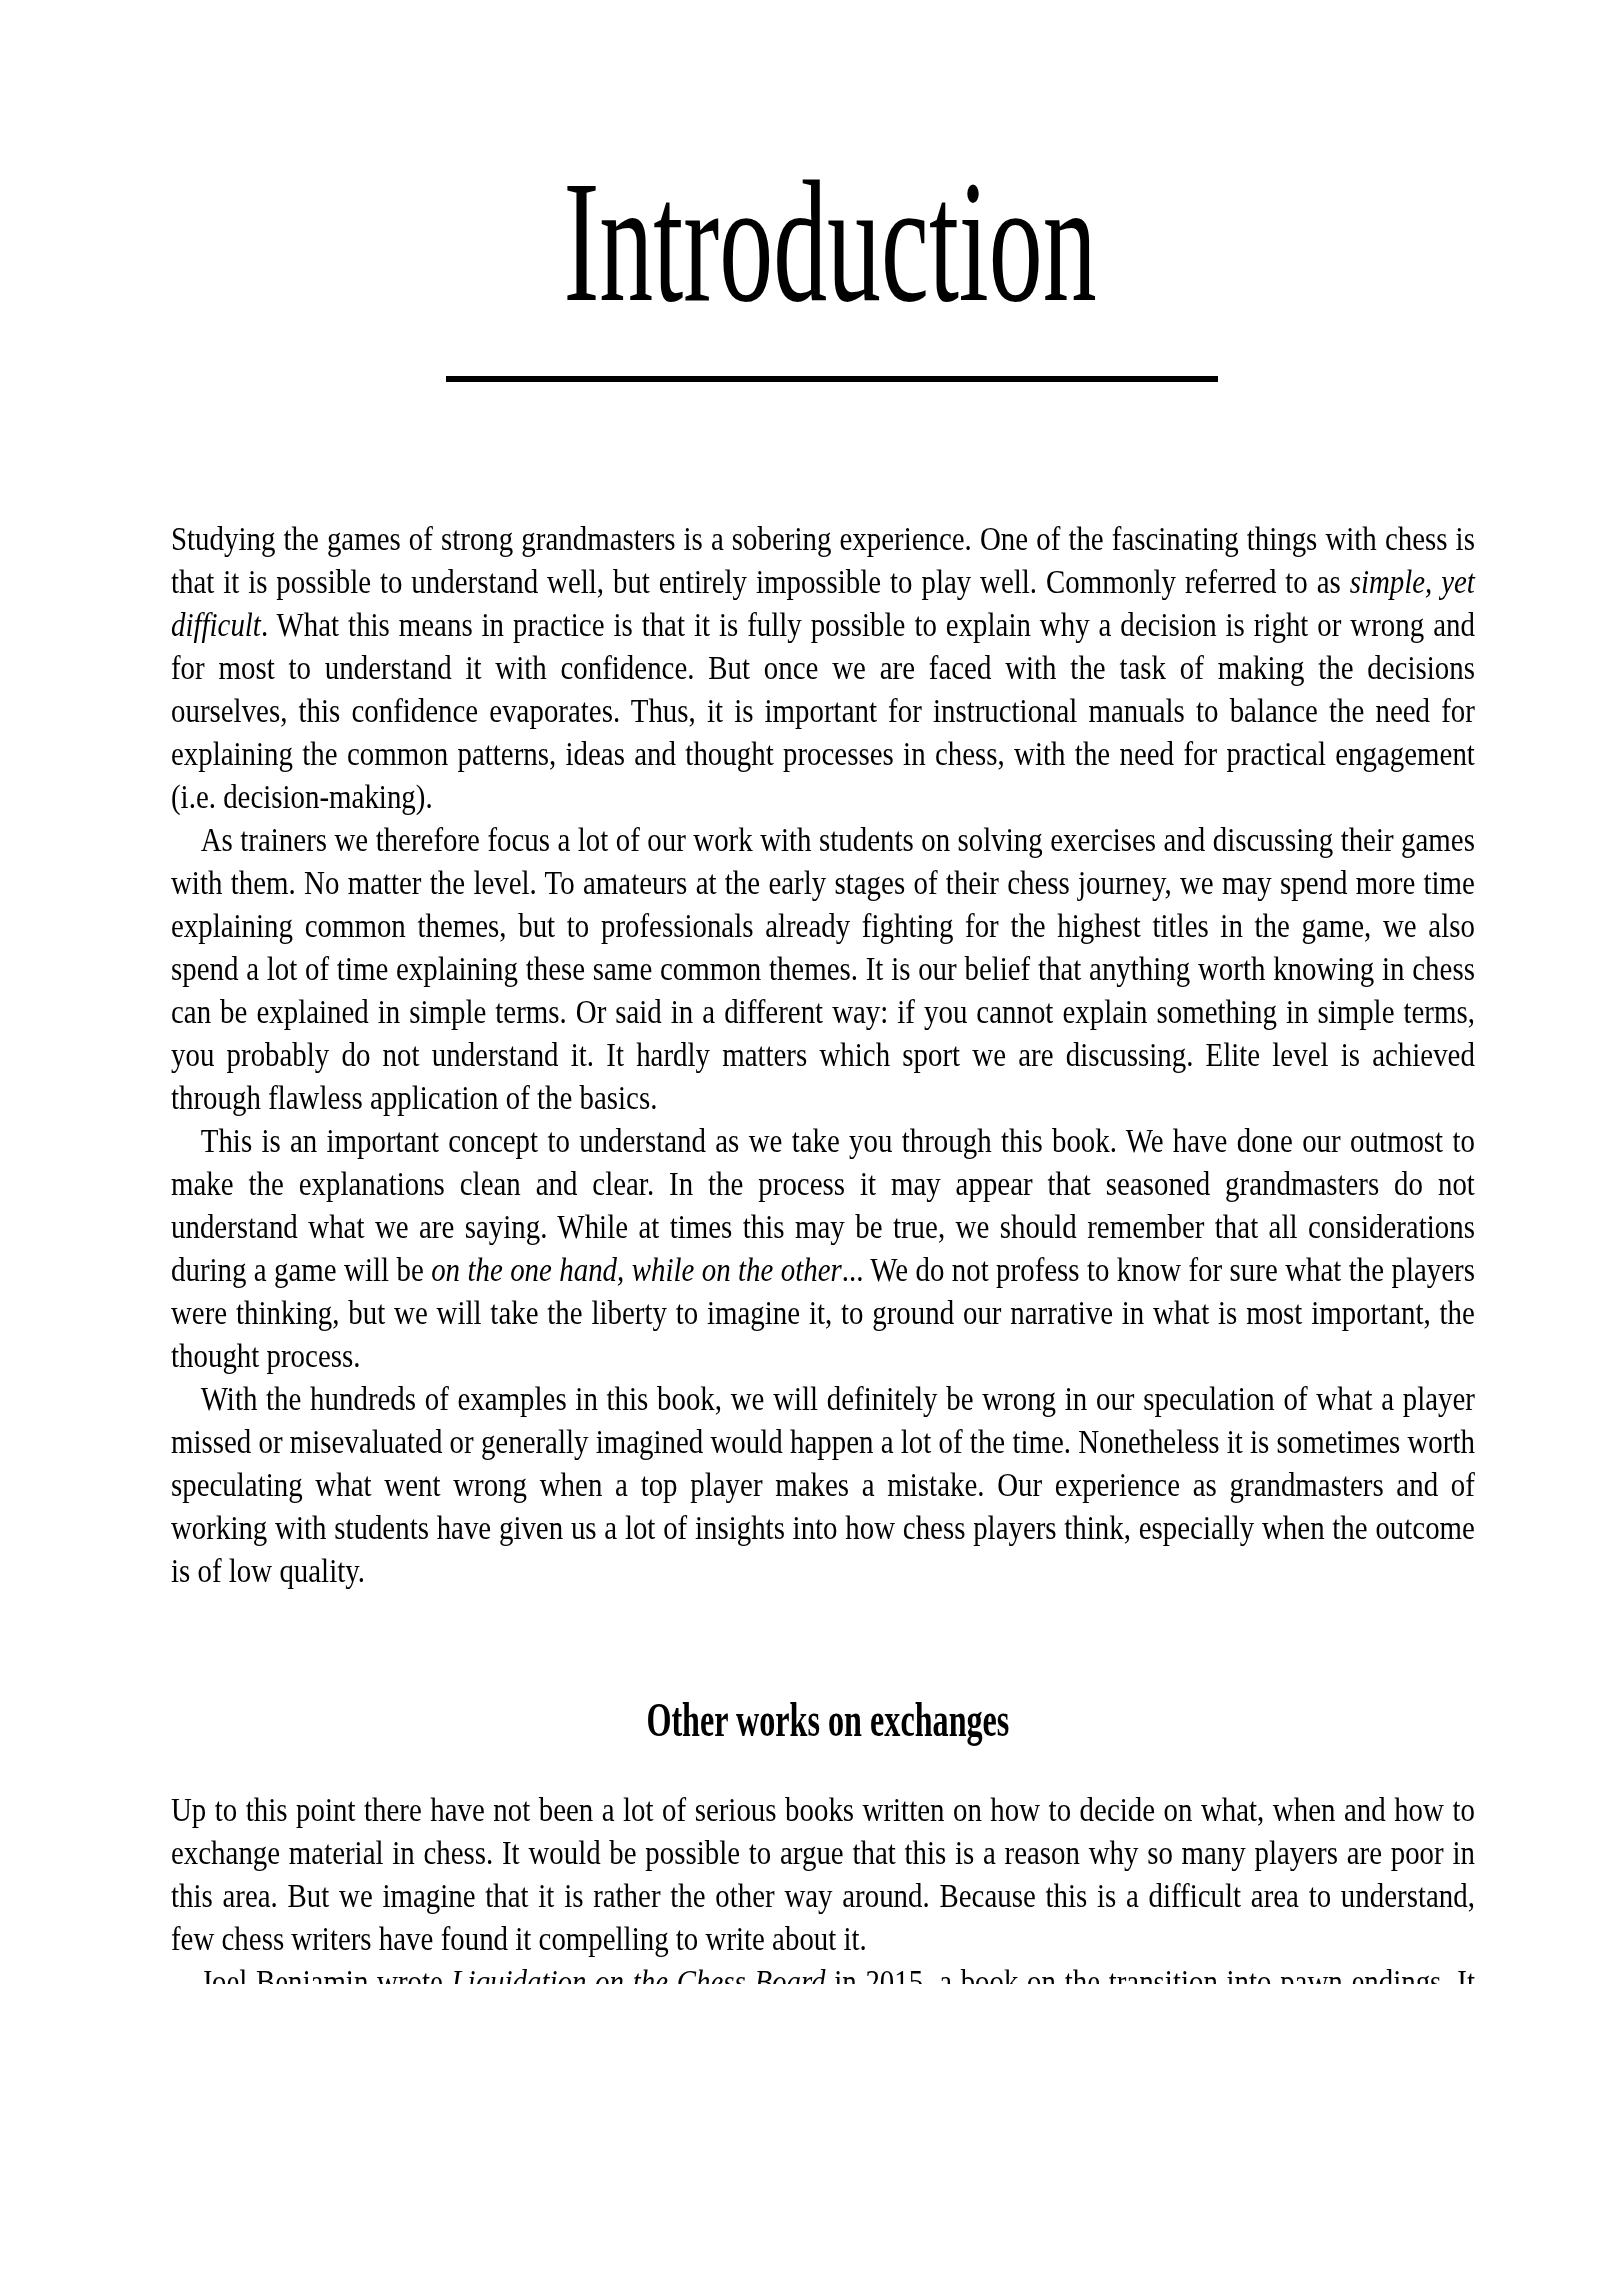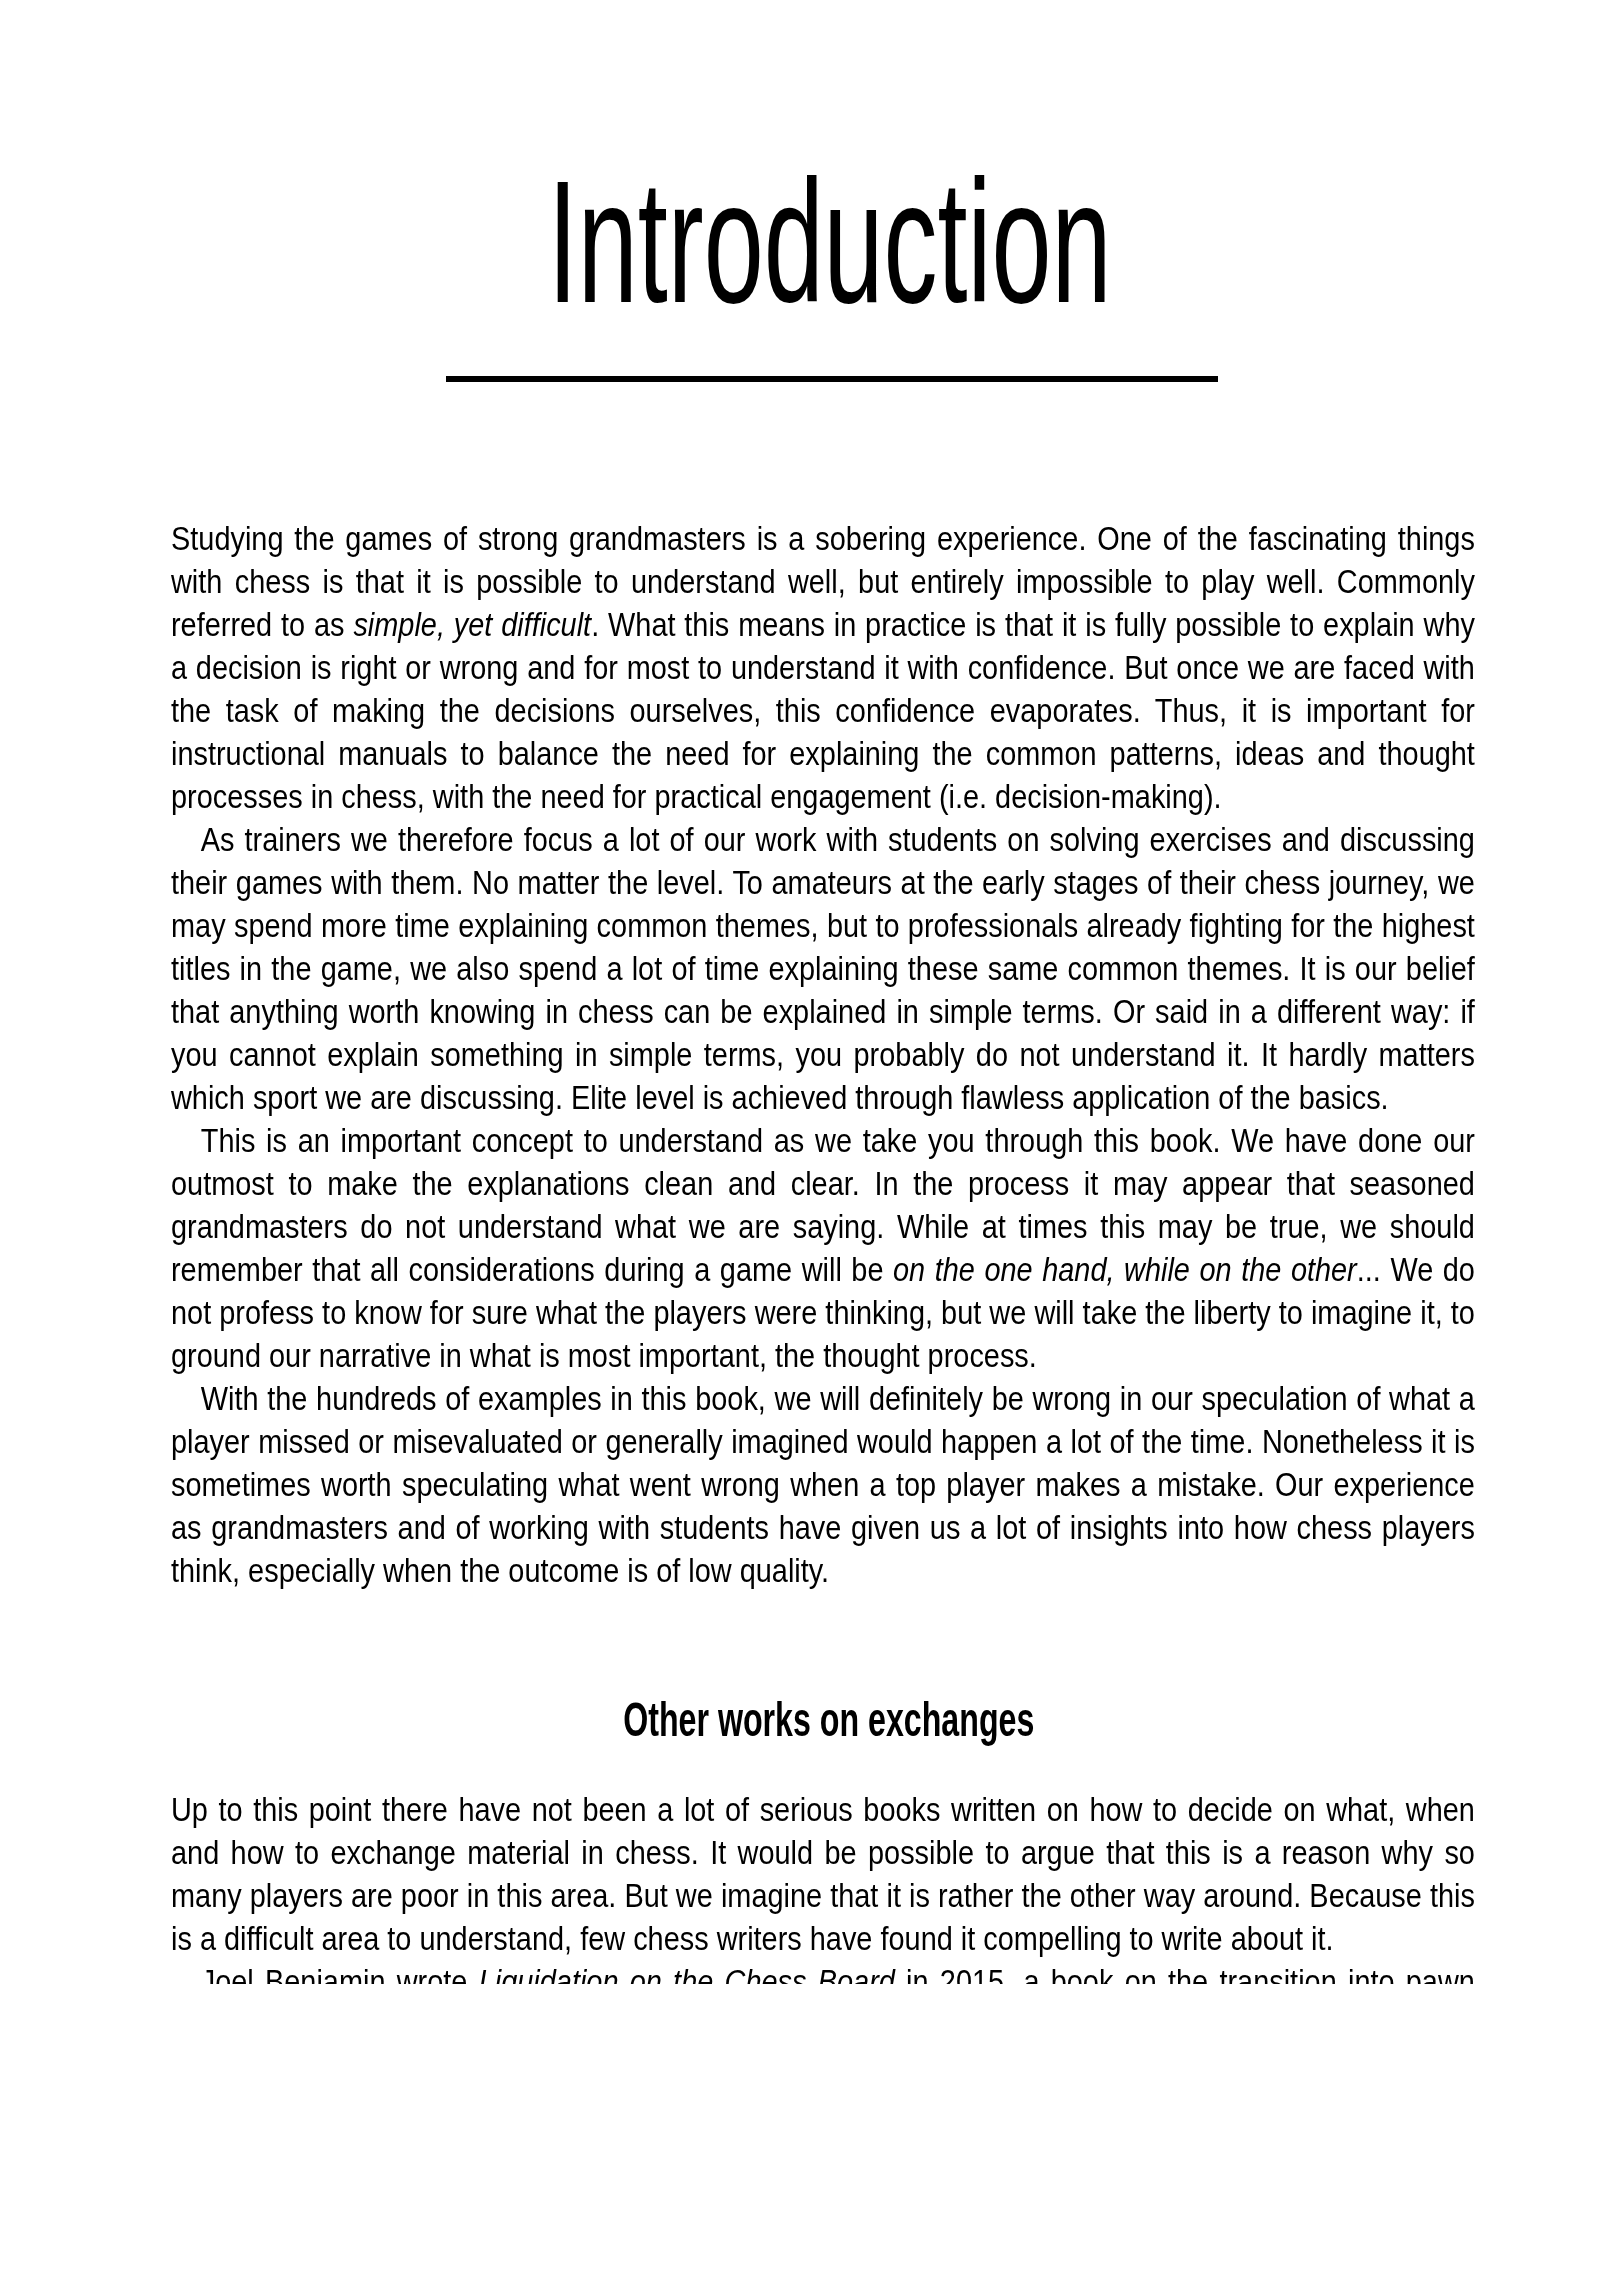--- a/index.html
+++ b/index.html
@@ -9,7 +9,7 @@
     height: 1984px;
     background: #ffffff;
     overflow: hidden;
-    font-family: Liberation Sans, sans-serif;
+    font-family: Liberation Serif, serif;
     color: #000000;
   }
   

